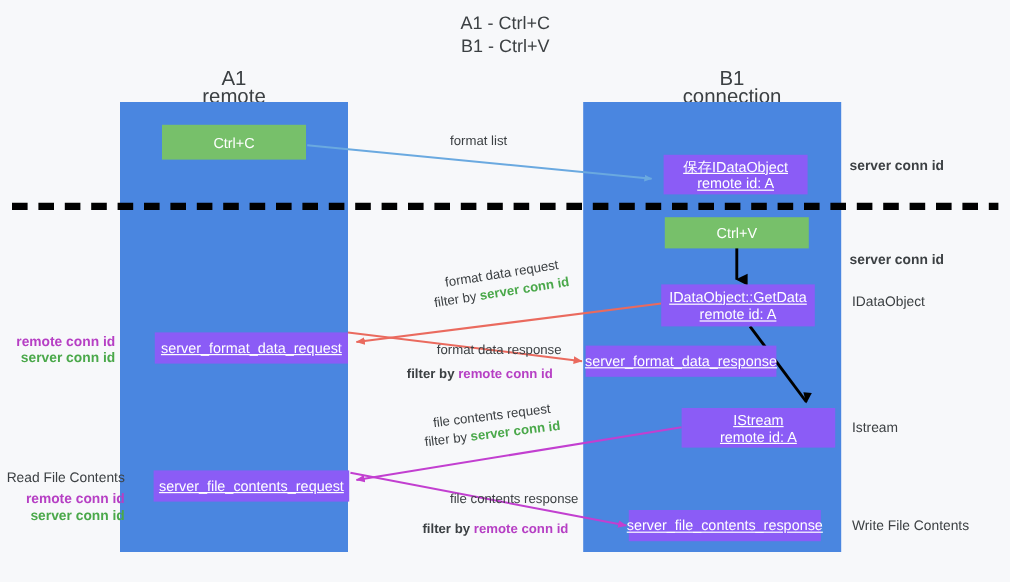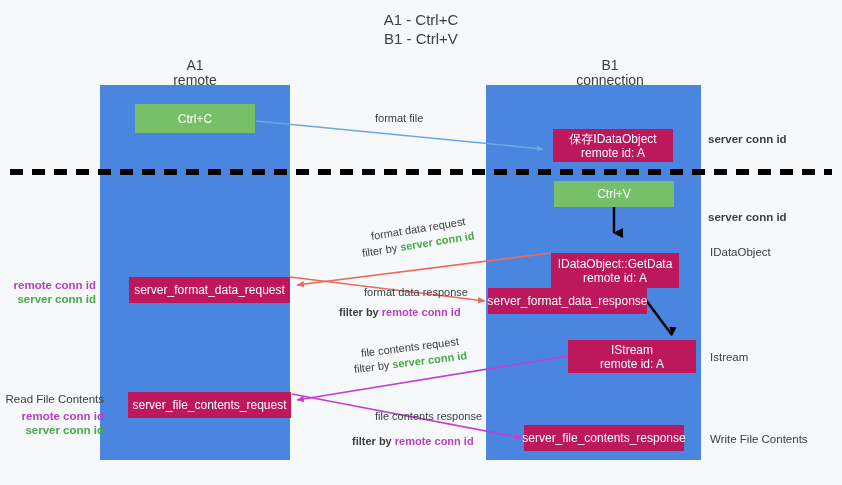--- a/index.html
+++ b/index.html
@@ -36,7 +36,7 @@
     position: absolute;
     text-align: center;
     color: #3c4043;
-    font-size: 14px;
+    font-size: 17px;
     line-height: 15px;
     width: 160px;
   }

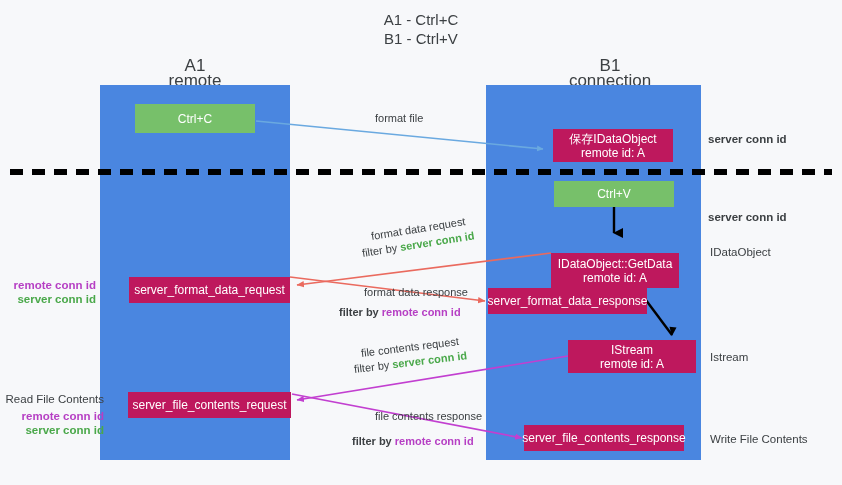--- a/index.html
+++ b/index.html
@@ -198,7 +198,7 @@
     <span>server_file_contents_response</span>
   </div>
 
-  <div class="elabel" style="left:375px; top:111px;">format file</div>
+  <div class="elabel" style="left:375px; top:111px;">format list</div>
 
   <div class="elabel rot-up" style="left:371px; top:229px;">format data request</div>
   <div class="elabel rot-up" style="left:362px; top:246px;">

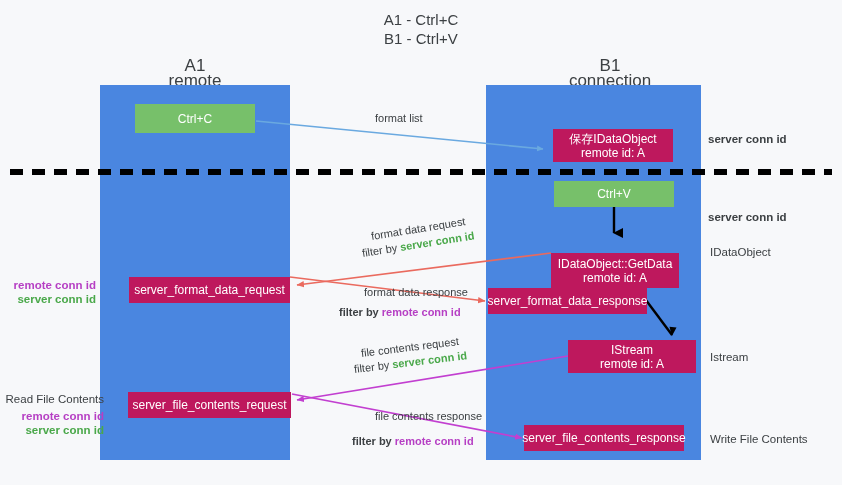--- a/index.html
+++ b/index.html
@@ -72,7 +72,7 @@
     padding: 2px 4px;
   }
   .node.green  { background: #77c06a; }
-  .node.orange { background: #be185d; }
+  .node.orange { background: #8b5cf6; text-decoration: underline; }
   .node .ln2 { display: block; }
 
   

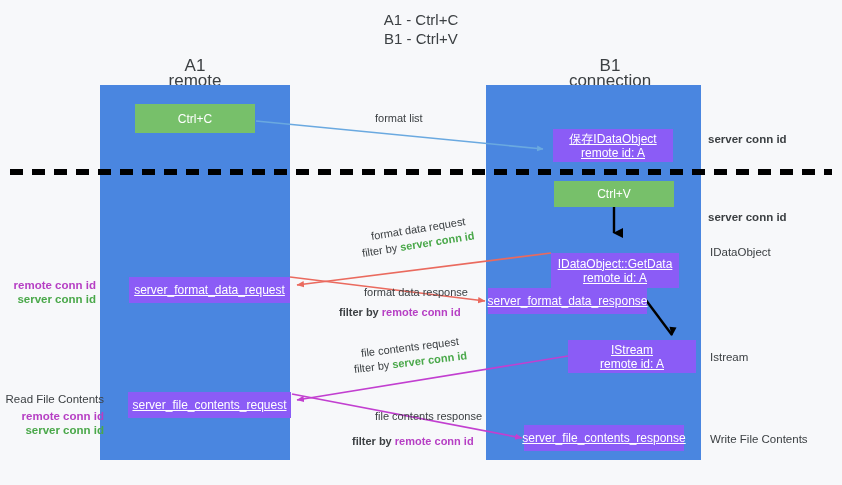--- a/index.html
+++ b/index.html
@@ -172,7 +172,7 @@
     <span>Ctrl+V</span>
   </div>
 
-  <div class="node orange" style="left:551px; top:253px; width:128px; height:35px;">
+  <div class="node orange" style="left:551px; top:237px; width:128px; height:35px;">
     <span>IDataObject::GetData</span>
     <span class="ln2">remote id: A</span>
   </div>

